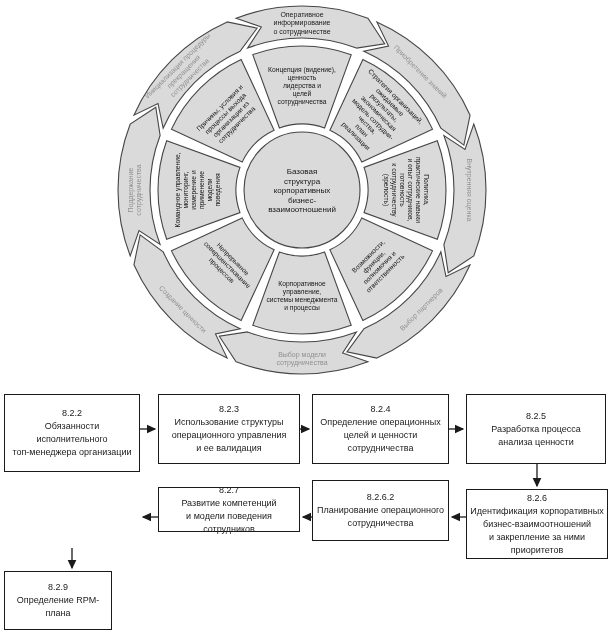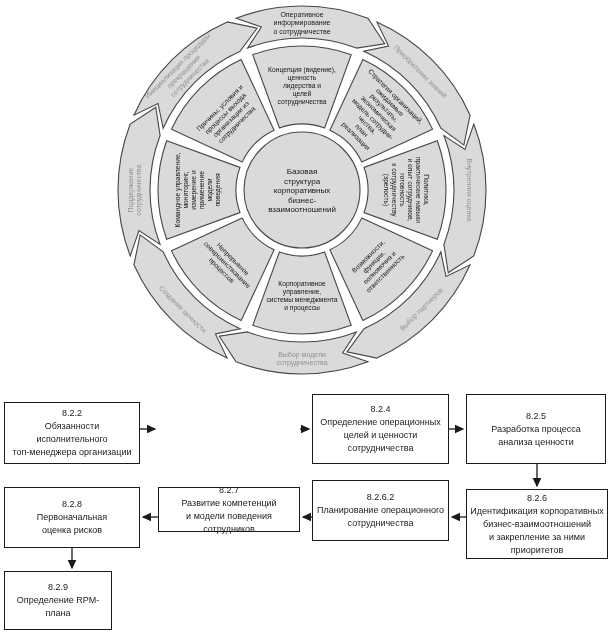--- a/index.html
+++ b/index.html
@@ -74,7 +74,7 @@
       <line x1="72" y1="158" x2="72" y2="178" stroke="#1a1a1a" stroke-width="1.3" marker-end="url(#ah)"></line>
     </svg>
 
-  <div class="fbox" style="left:4px;top:12px;width:136px;height:62px">
+  <div class="fbox" style="left:4px;top:4px;width:136px;height:78px">
     <div class="fnum">8.2.2</div>
     <div class="ftitle">Обязанности
 исполнительного

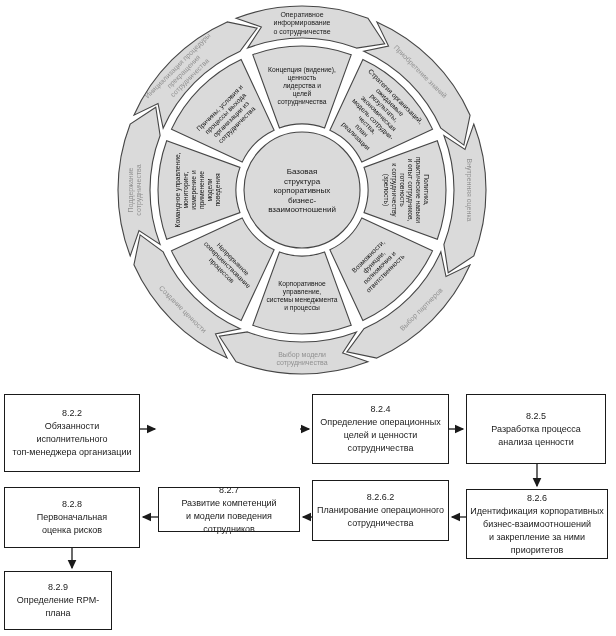--- a/index.html
+++ b/index.html
@@ -80,6 +80,12 @@
 исполнительного
 топ-менеджера организации</div>
   </div>
+  <div class="fbox" style="left:158px;top:4px;width:142px;height:70px">
+    <div class="fnum">8.2.3</div>
+    <div class="ftitle">Использование структуры
+операционного управления
+и ее валидация</div>
+  </div>
   <div class="fbox" style="left:312px;top:4px;width:137px;height:70px">
     <div class="fnum">8.2.4</div>
     <div class="ftitle">Определение операционных

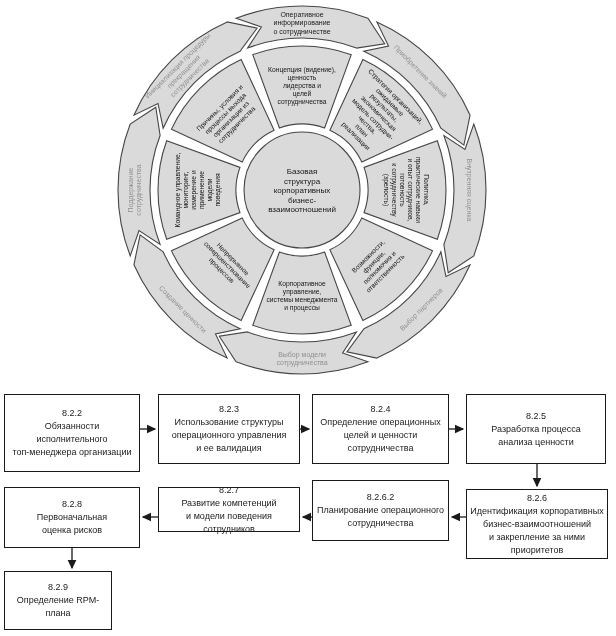--- a/index.html
+++ b/index.html
@@ -97,11 +97,6 @@
     <div class="ftitle">Разработка процесса
 анализа ценности</div>
   </div>
-  <div class="fbox" style="left:4px;top:97px;width:136px;height:61px">
-    <div class="fnum">8.2.8</div>
-    <div class="ftitle">Первоначальная
-оценка рисков</div>
-  </div>
   <div class="fbox" style="left:158px;top:97px;width:142px;height:45px">
     <div class="fnum">8.2.7</div>
     <div class="ftitle">Развитие компетенций

